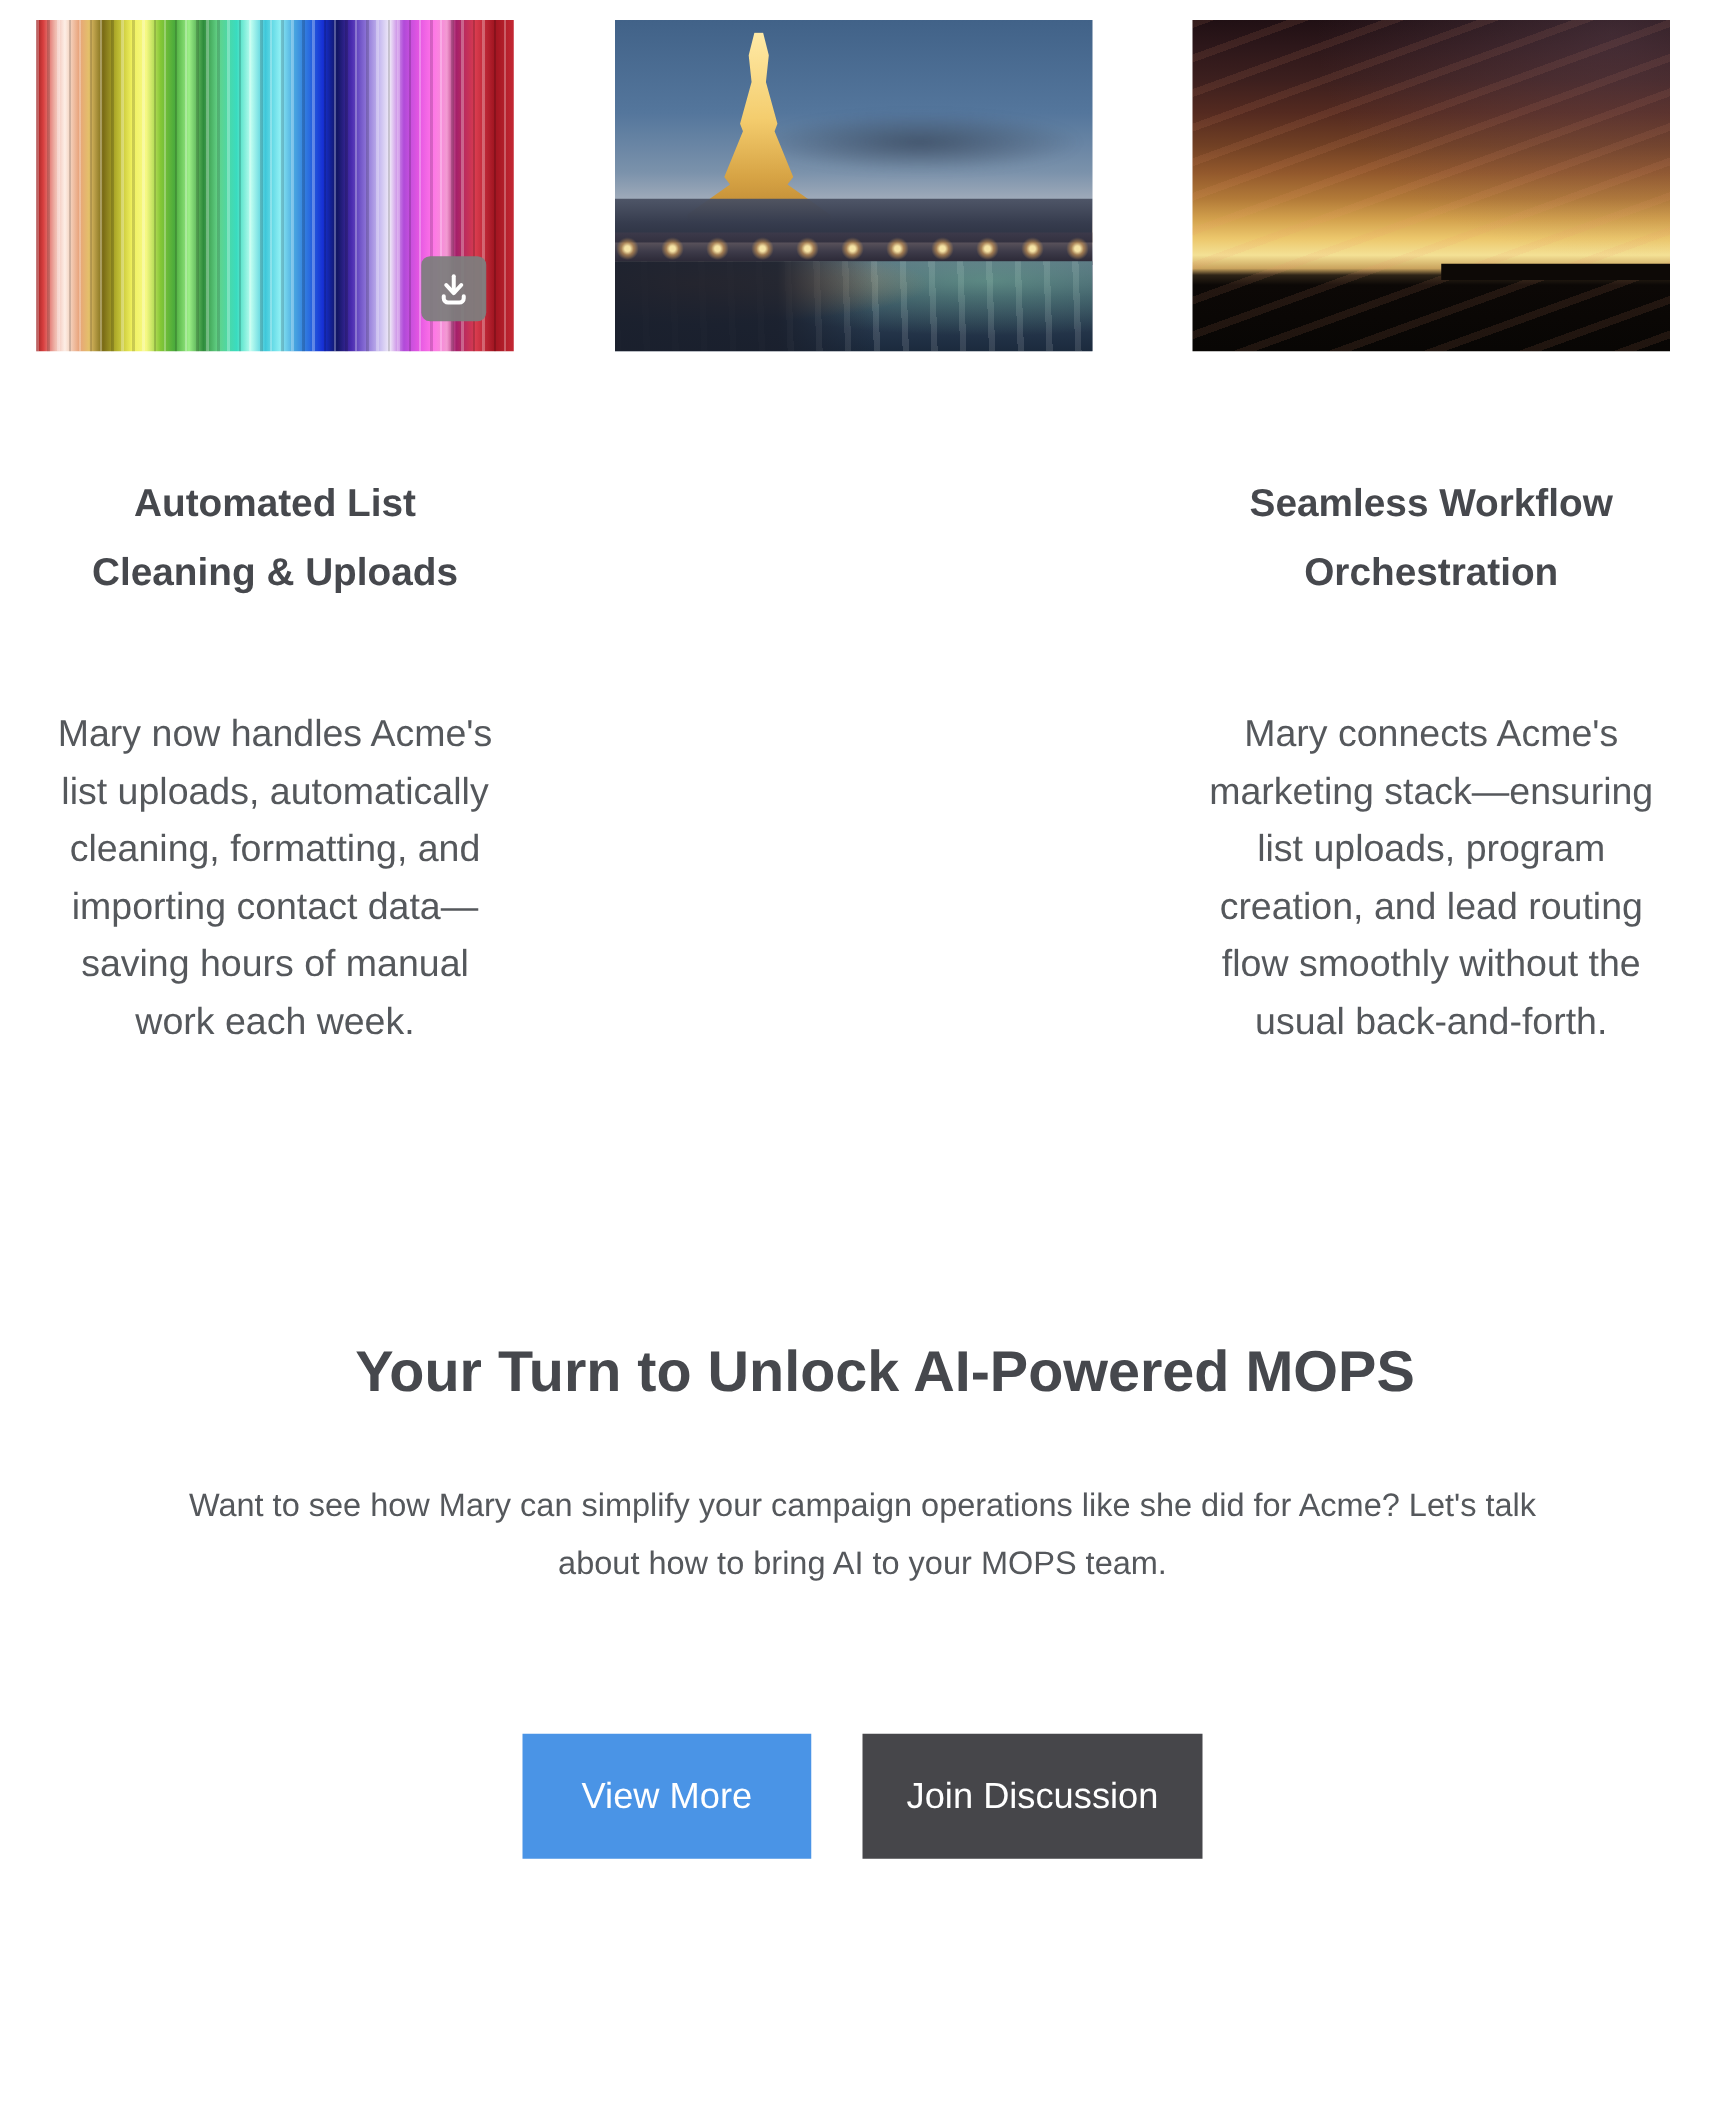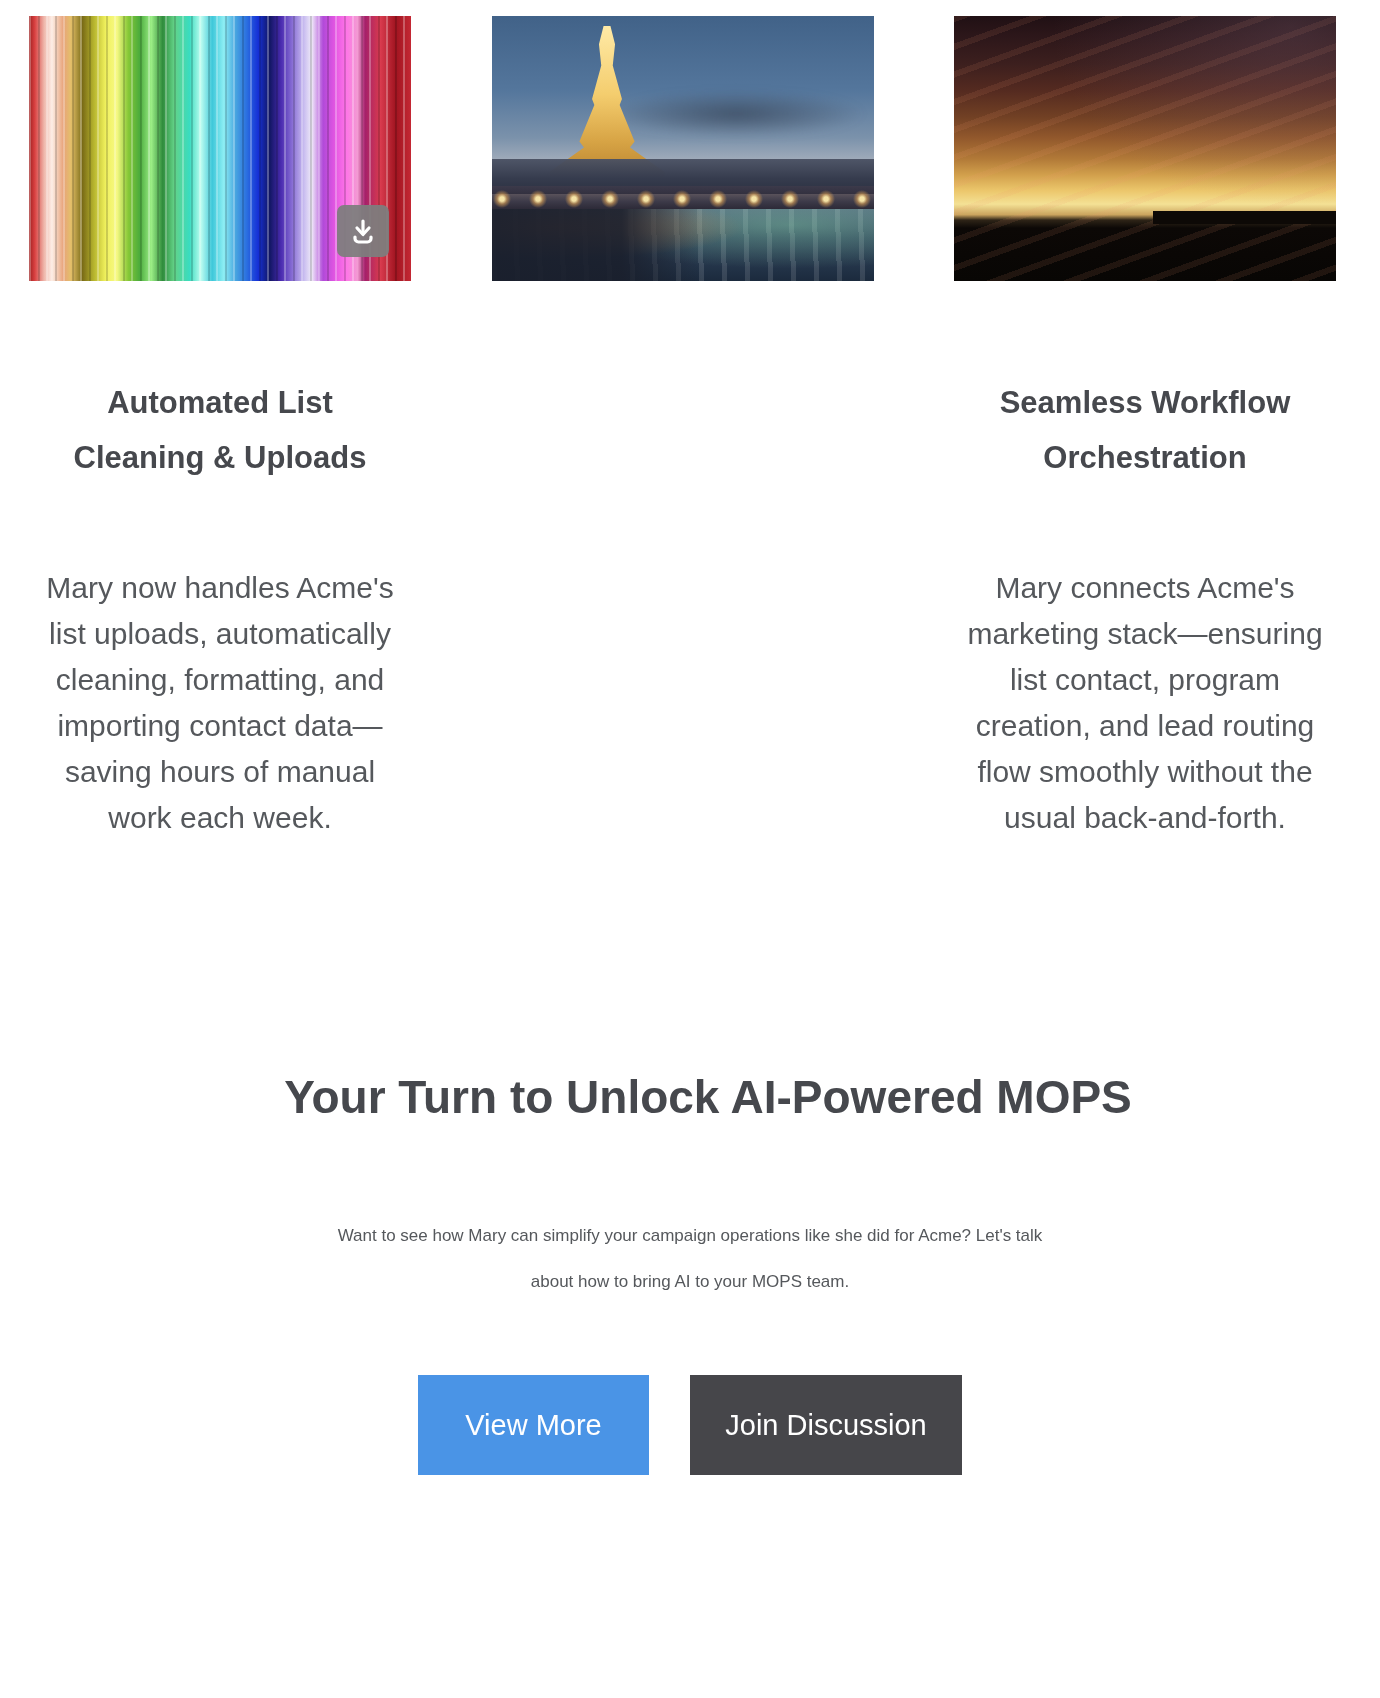--- a/index.html
+++ b/index.html
@@ -189,7 +189,7 @@
 Orchestration</h3>
       <p class="feature-desc">Mary connects Acme's
 marketing stack—ensuring
-list contact, program
+list uploads, program
 creation, and lead routing
 flow smoothly without the
 usual back-and-forth.</p>

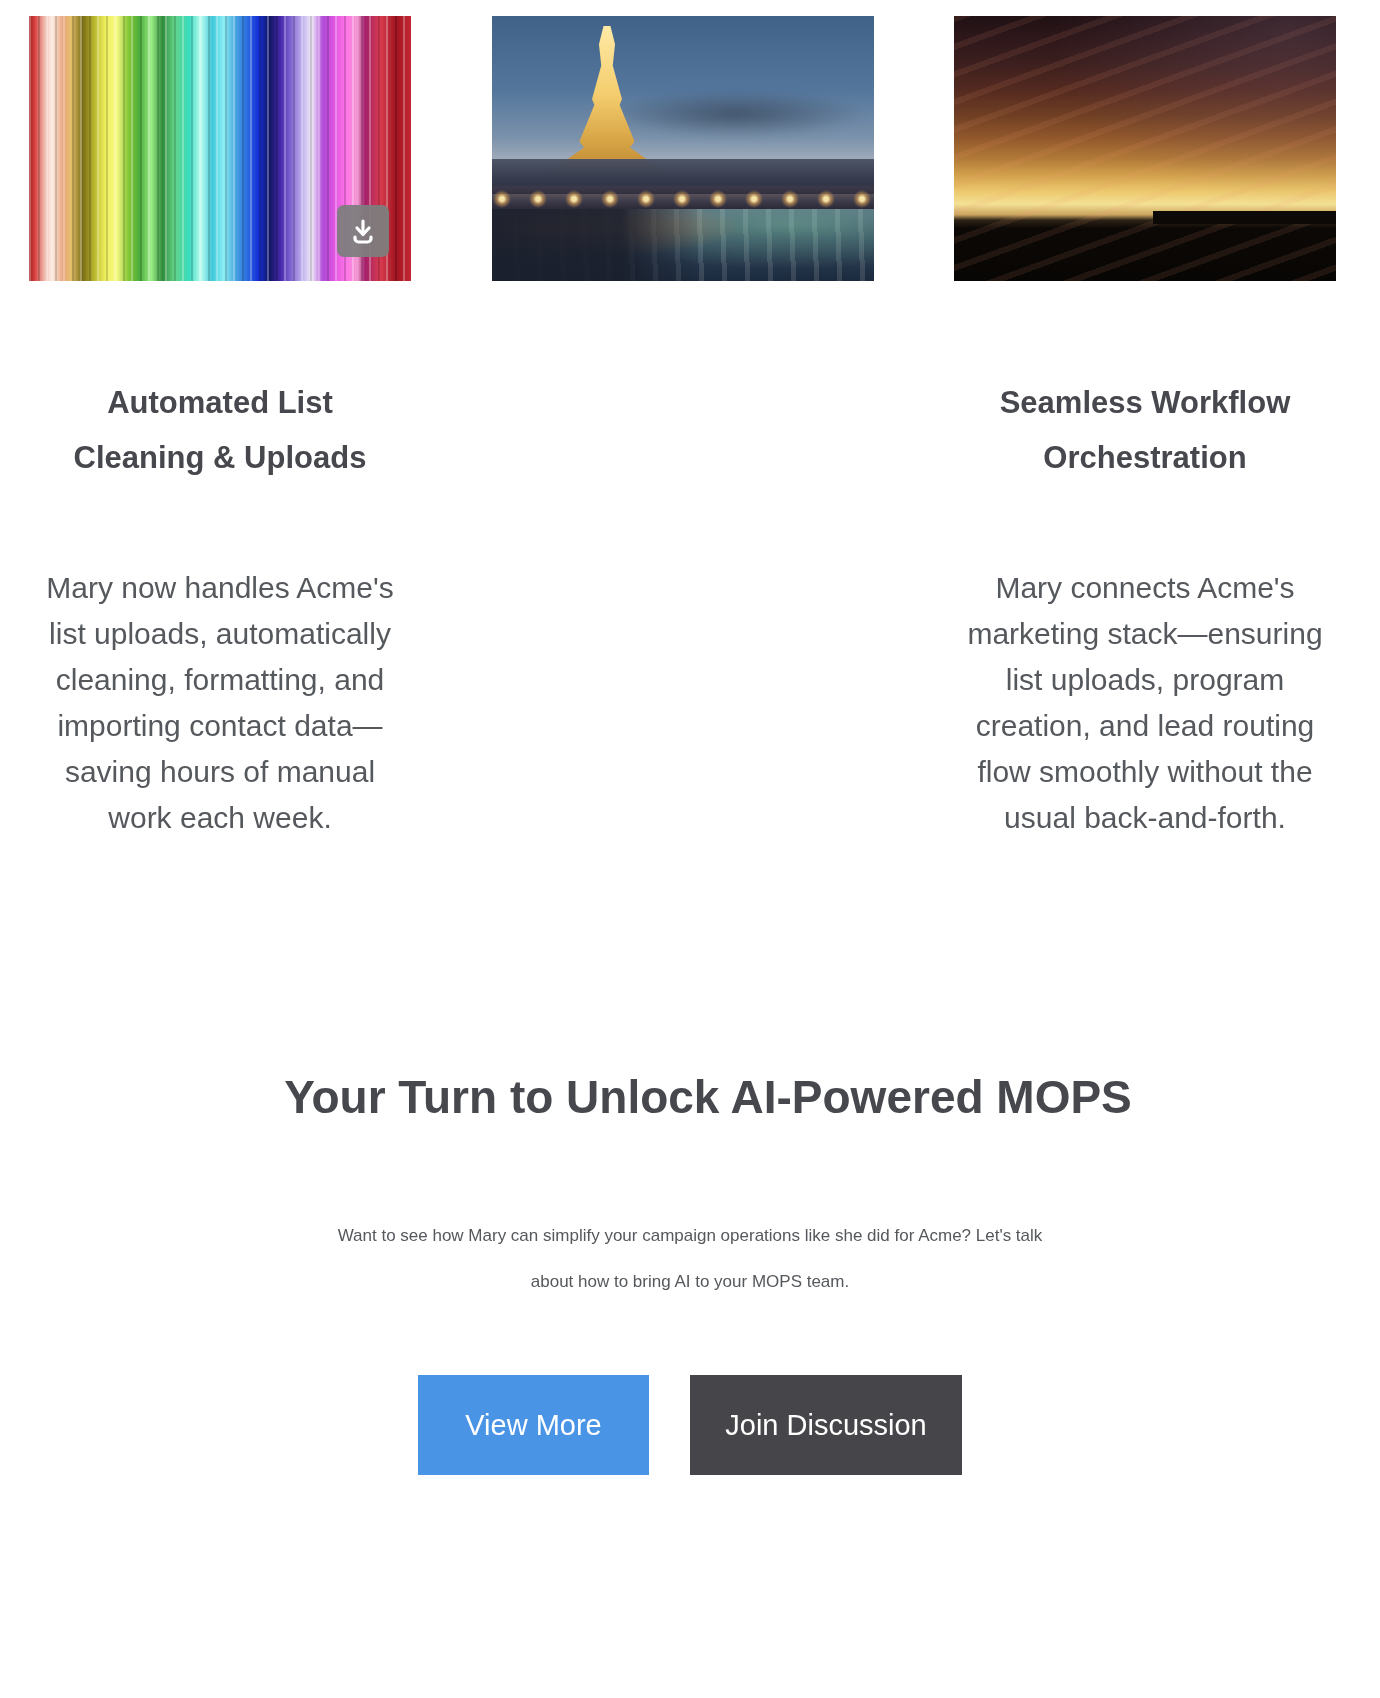--- a/index.html
+++ b/index.html
@@ -128,8 +128,8 @@
     font-size: 26px; line-height: 30px; color: #a8abb0;
   }
   .cta-paragraph {
-    margin-top: 92px;
-    font-size: 17px; line-height: 46px; color: #55585c;
+    margin-top: 60px;
+    font-size: 26px; line-height: 46px; color: #55585c;
     white-space: pre-line;
   }
   .buttons {

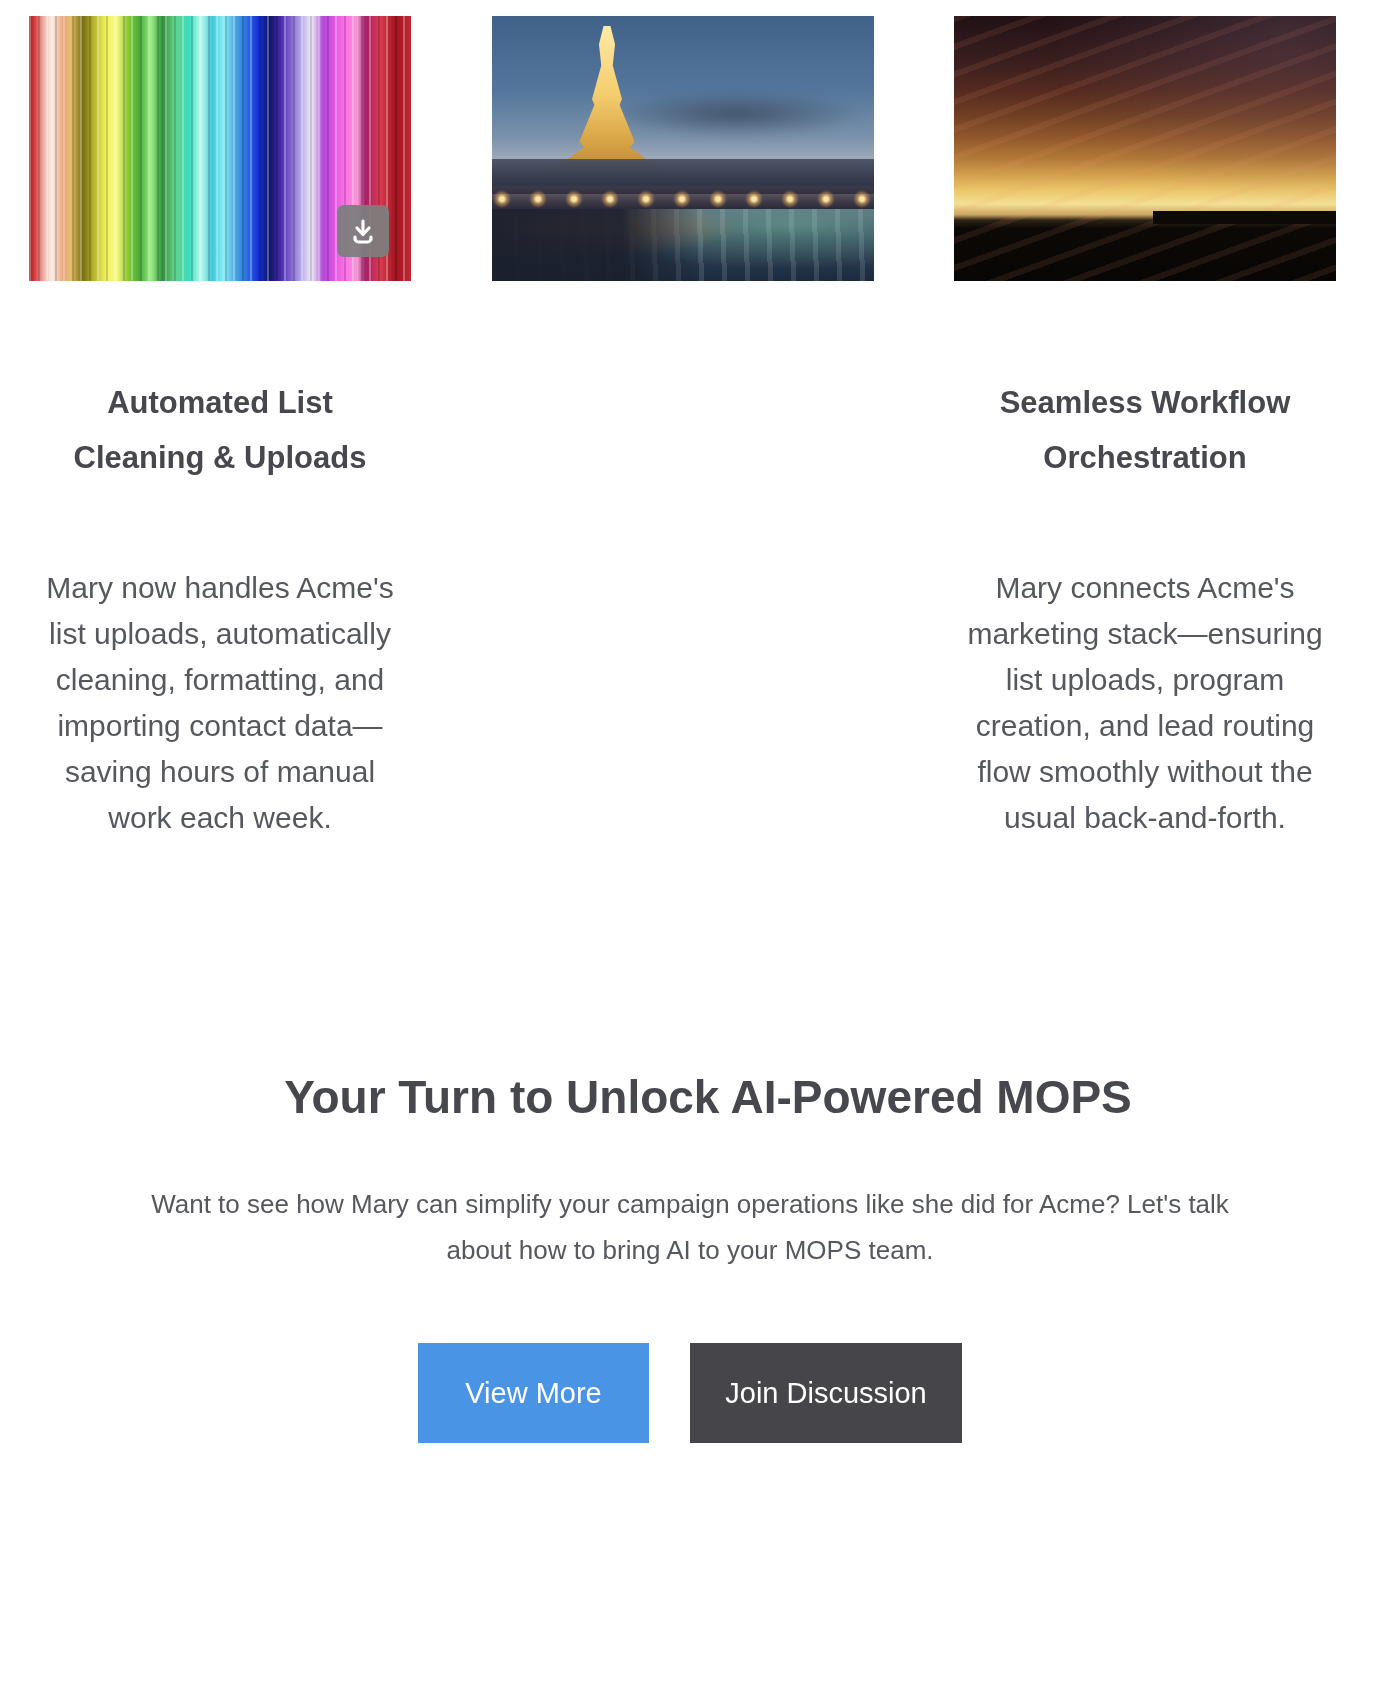--- a/index.html
+++ b/index.html
@@ -140,6 +140,7 @@
     height: 100px; display: flex; align-items: center; justify-content: center;
     font-size: 29px; color: #ffffff; cursor: pointer; user-select: none;
     text-decoration: none;
+    margin-top: 44px;
   }
   .btn-primary { width: 231px; background: #4a94e6; }
   .btn-dark    { width: 272px; background: #46464a; }

